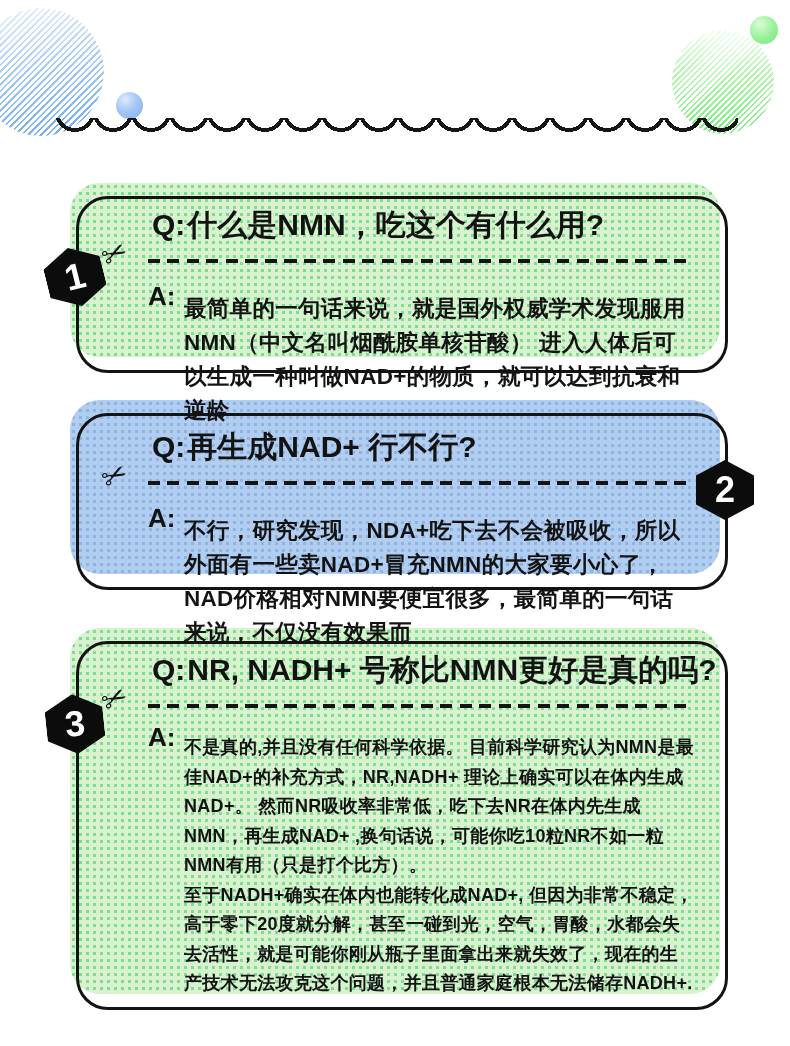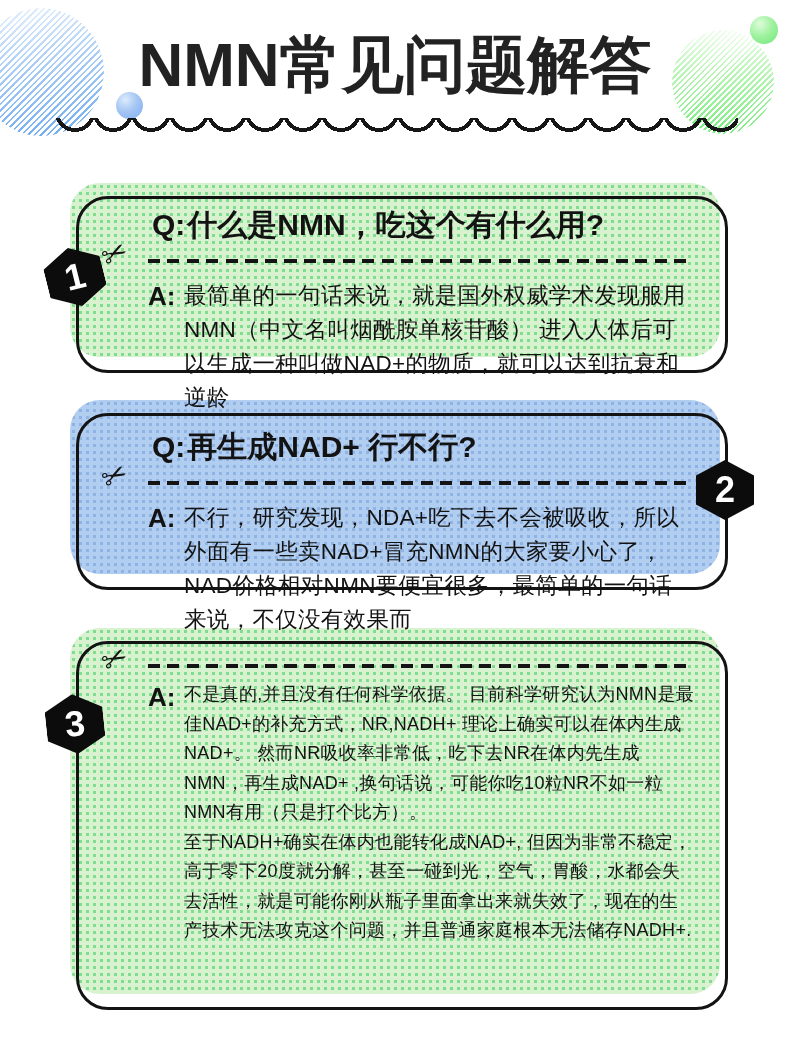--- a/index.html
+++ b/index.html
@@ -77,7 +77,6 @@
     <div class="circle c-small-blue"></div>
     <div class="circle c-big-green"></div>
     <div class="circle c-small-green"></div>
-    <h1 class="title">NMN常见问题解答</h1>
     <div class="wave"></div>
   </div>
 

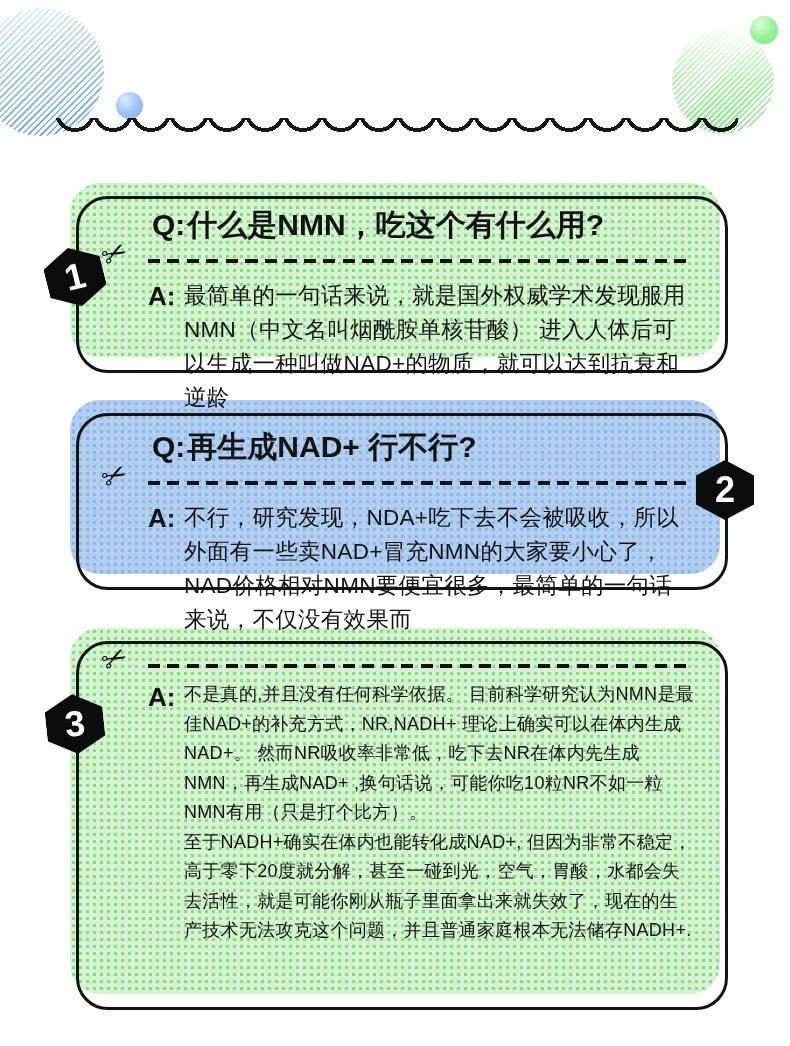--- a/index.html
+++ b/index.html
@@ -62,8 +62,8 @@
     transform:rotate(-28deg);line-height:1;}
   .a-row{display:flex;margin-top:8px;}
   .a-label{flex:0 0 36px;font-size:26px;font-weight:700;line-height:34px;}
-  .a-text{font-size:22.5px;font-weight:400;line-height:34px;white-space:pre-line;
-    letter-spacing:0.3px;}
+  .a-text{font-size:22.5px;font-weight:700;line-height:34px;white-space:pre-line;
+    letter-spacing:0.3px;margin-top:13px;}
   .card3 .a-row{margin-top:4px;}
   .card3 .a-text{font-size:18px;line-height:29.5px;}
 </style>

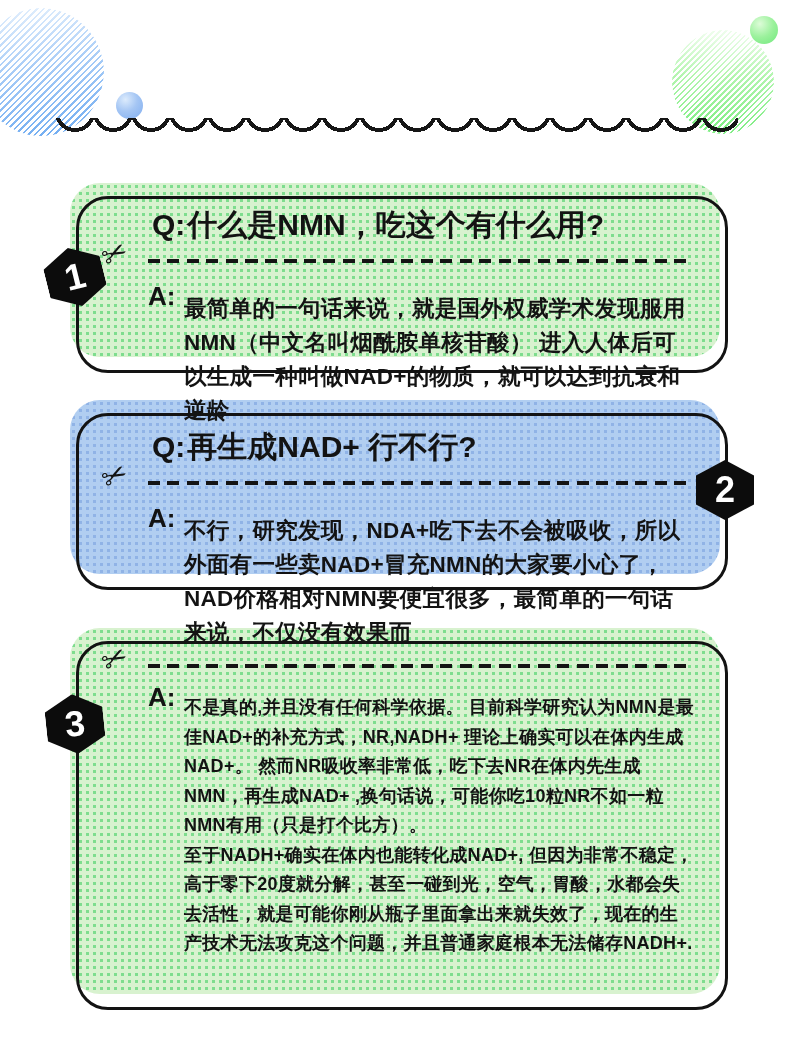--- a/index.html
+++ b/index.html
@@ -129,6 +129,9 @@
       <span>3</span>
     </div>
     <div class="content">
+      <div class="q-row">
+        <span class="q-label">Q:</span><span class="q-text">NR, NADH+ 号称比NMN更好是真的吗?</span>
+      </div>
       <div class="cut-row">
         <span class="scissors-icon">✂</span>
         <span class="dashes"></span>

